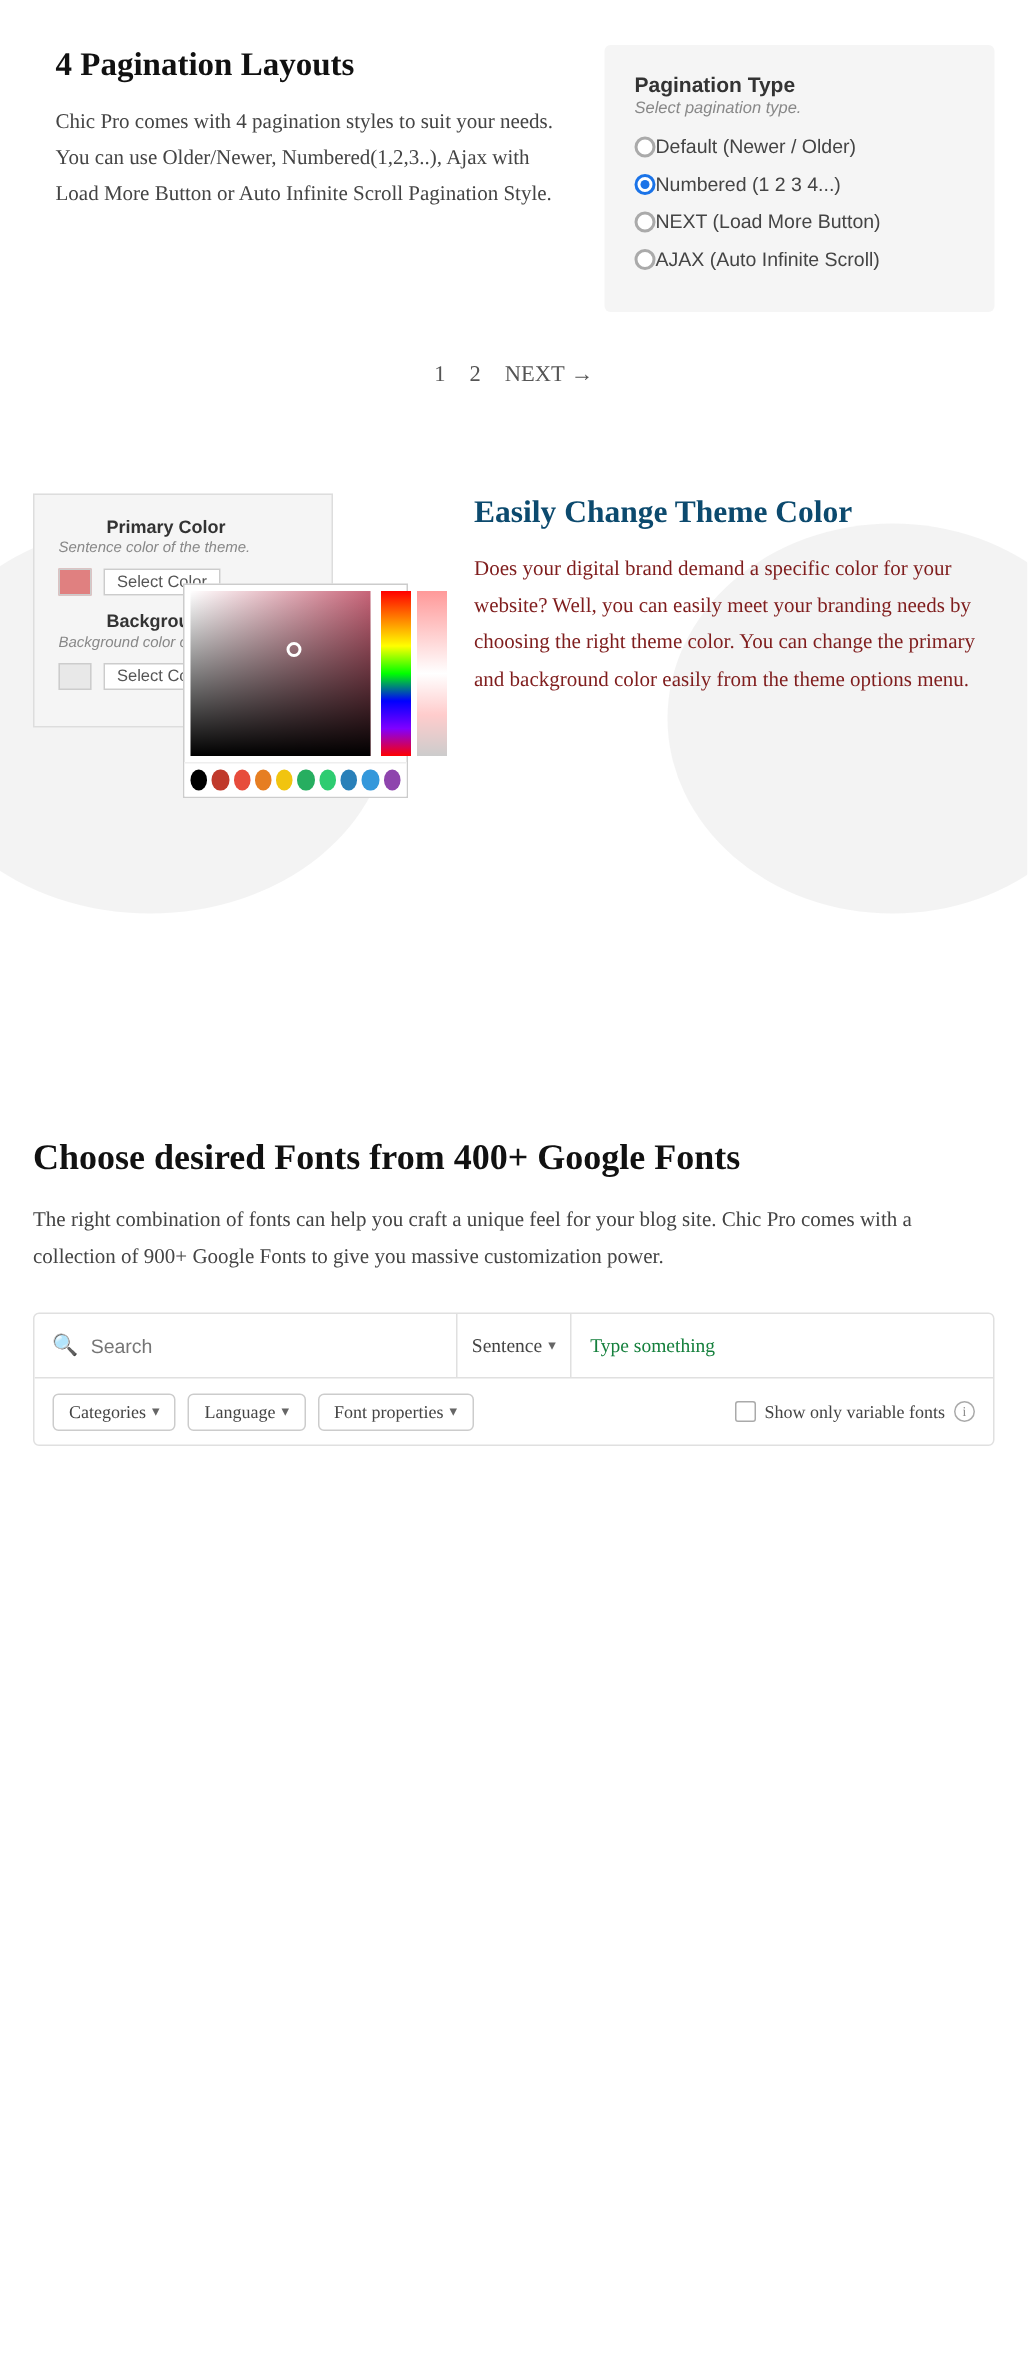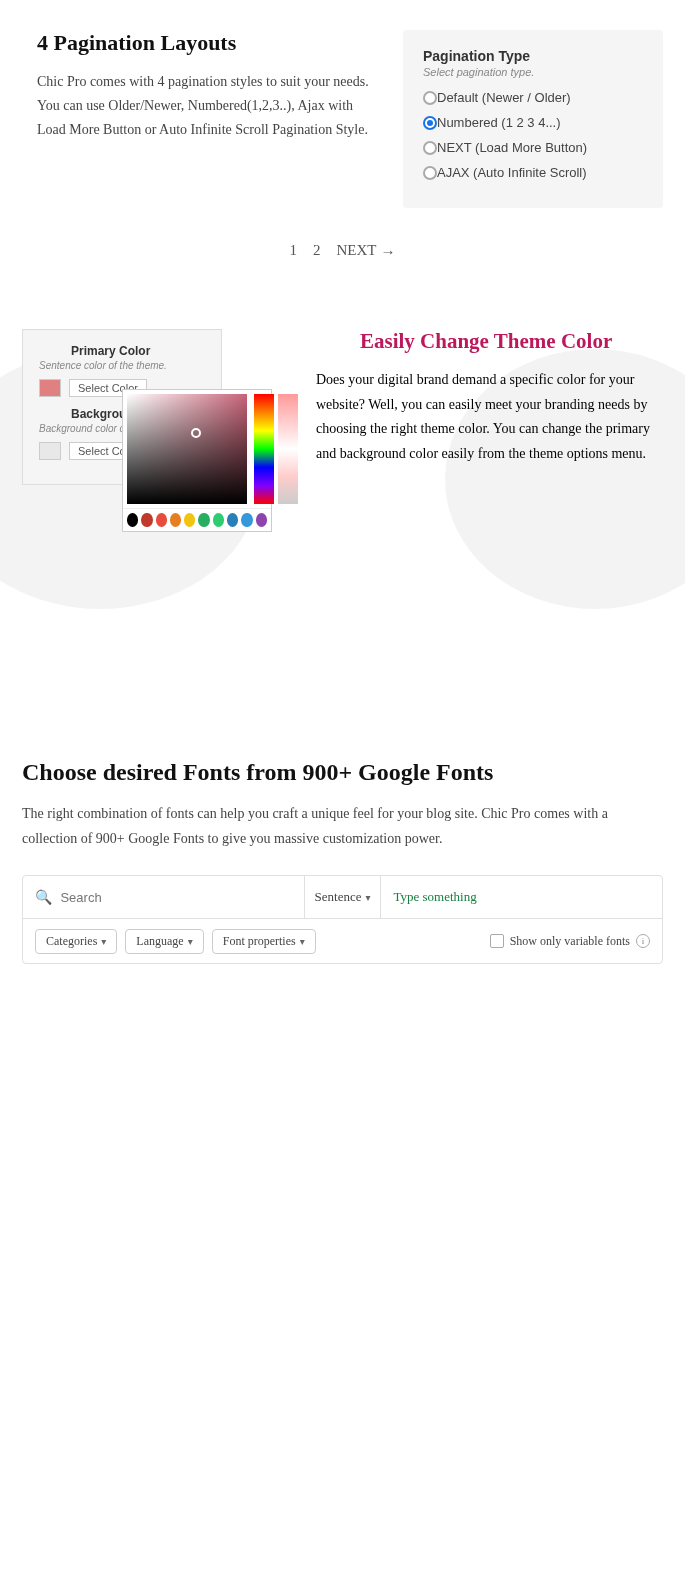--- a/index.html
+++ b/index.html
@@ -268,8 +268,7 @@
       font-weight: bold;
       font-family: Georgia, serif;
       margin-bottom: 14px;
-      color: #be185d;
-      margin-left: 44px;
+      color: #0c4a6e;
     }
     .color-right p {
       font-size: 14px;

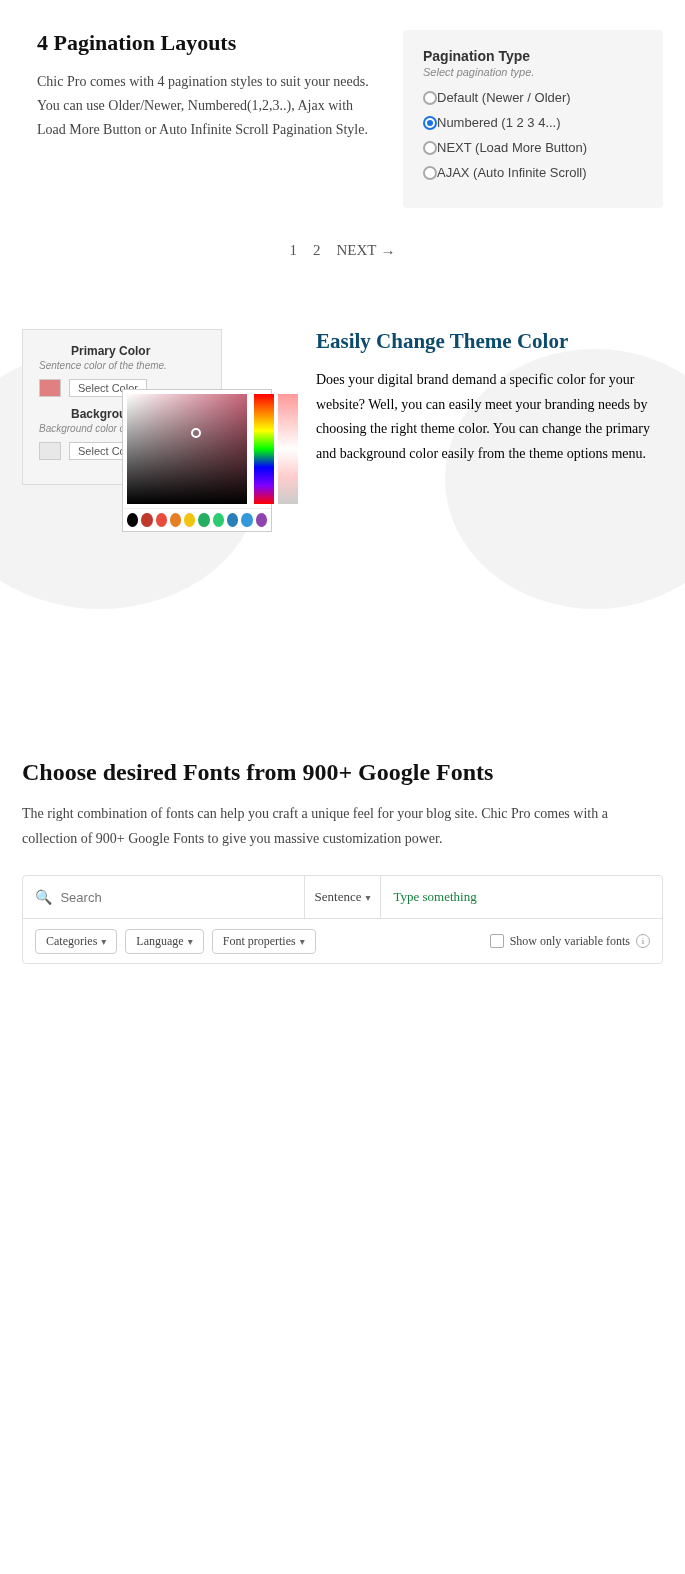--- a/index.html
+++ b/index.html
@@ -273,7 +273,7 @@
     .color-right p {
       font-size: 14px;
       line-height: 1.75;
-      color: #000000;
+      color: #7f1d1d;
     }
 
     

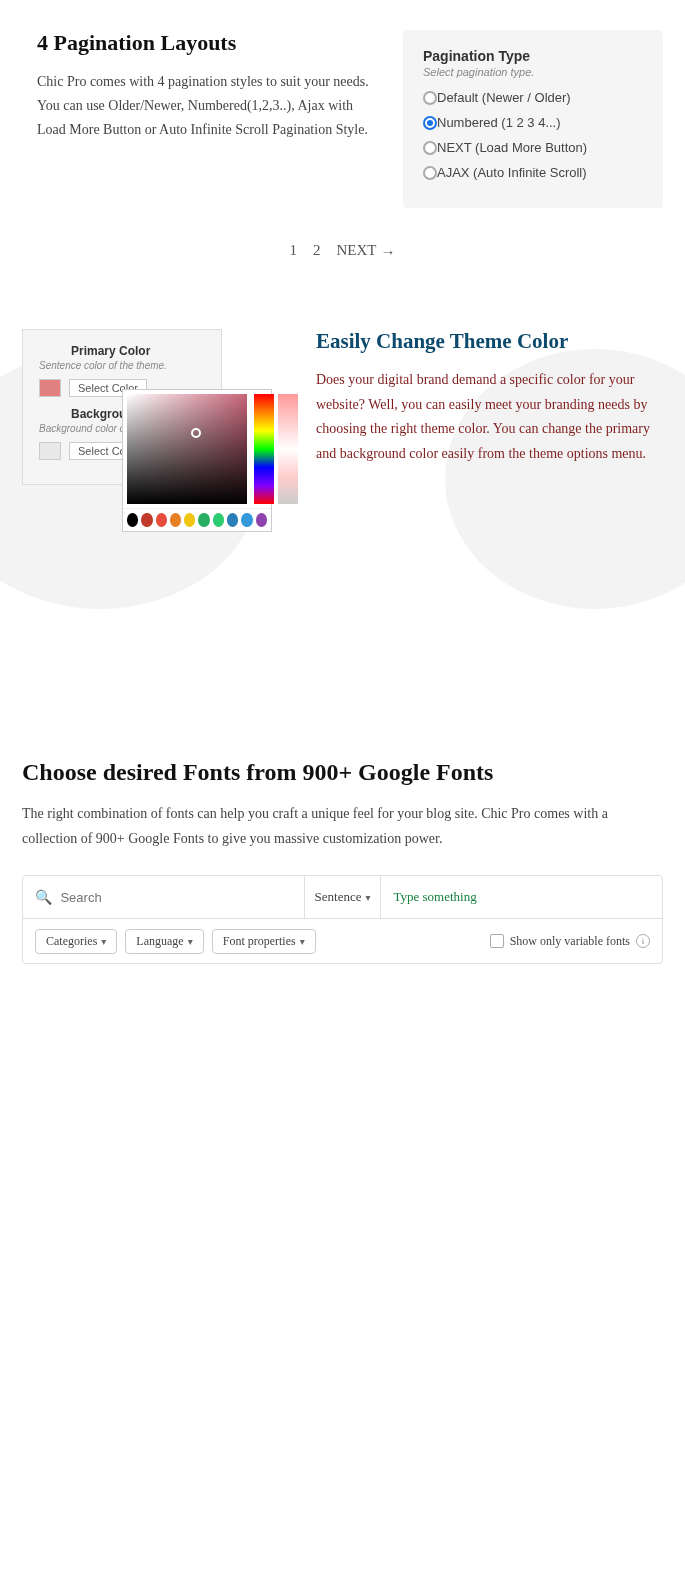--- a/index.html
+++ b/index.html
@@ -540,7 +540,7 @@
 </div>
 
 <div class="fonts-section">
-  <h2>Choose desired Fonts from 900+ Google Fonts</h2>
+  <h2>Choose desired Fonts from 400+ Google Fonts</h2>
   <div class="fonts-content">
     <div class="fonts-left">
       <p>The right combination of fonts can help you craft a unique feel for your blog site. Chic Pro comes with a collection of 900+ Google Fonts to give you massive customization power.</p>

